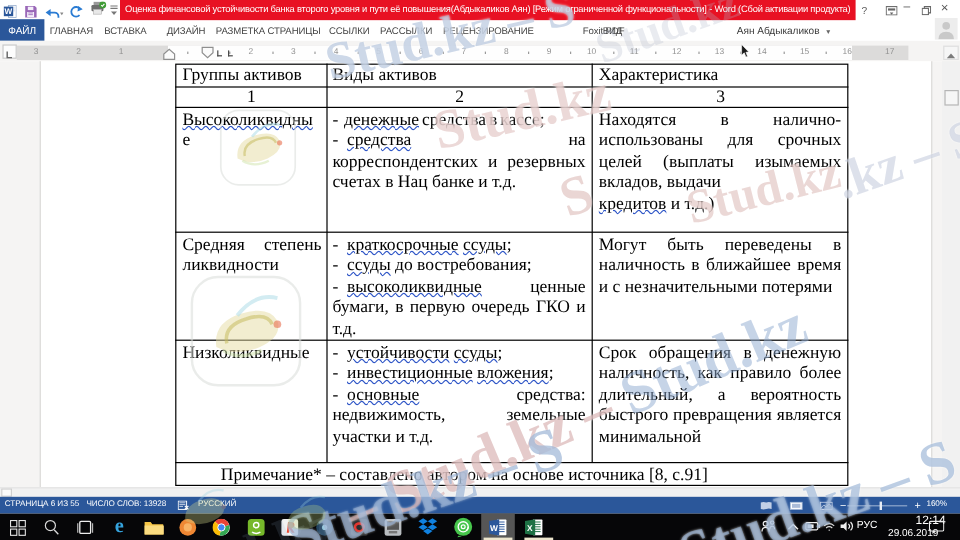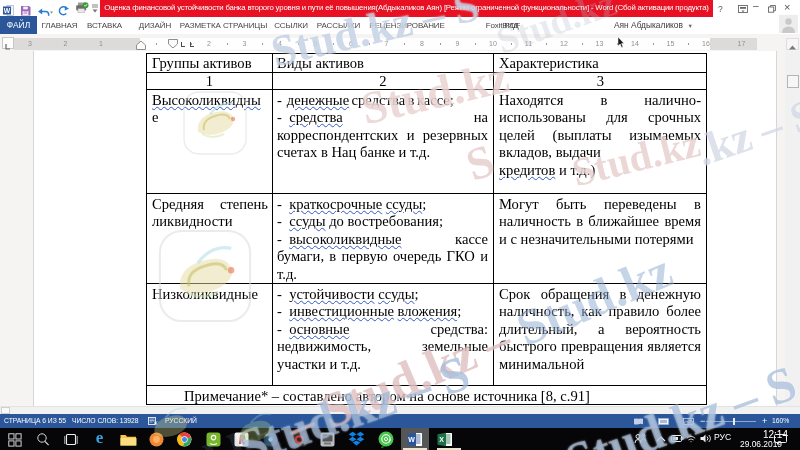--- a/index.html
+++ b/index.html
@@ -206,7 +206,7 @@
 <div>-&nbsp; <span class="ub">ссуды</span> до востребования;</div>
 <div class="fx">
       <span>-&nbsp; <span class="ub">высоколиквидные</span></span>
-      <span>кассе</span>
+      <span>ценные</span>
     </div>
 <div class="j">бумаги, в первую очередь ГКО и</div>
 <div>т.д.</div>

